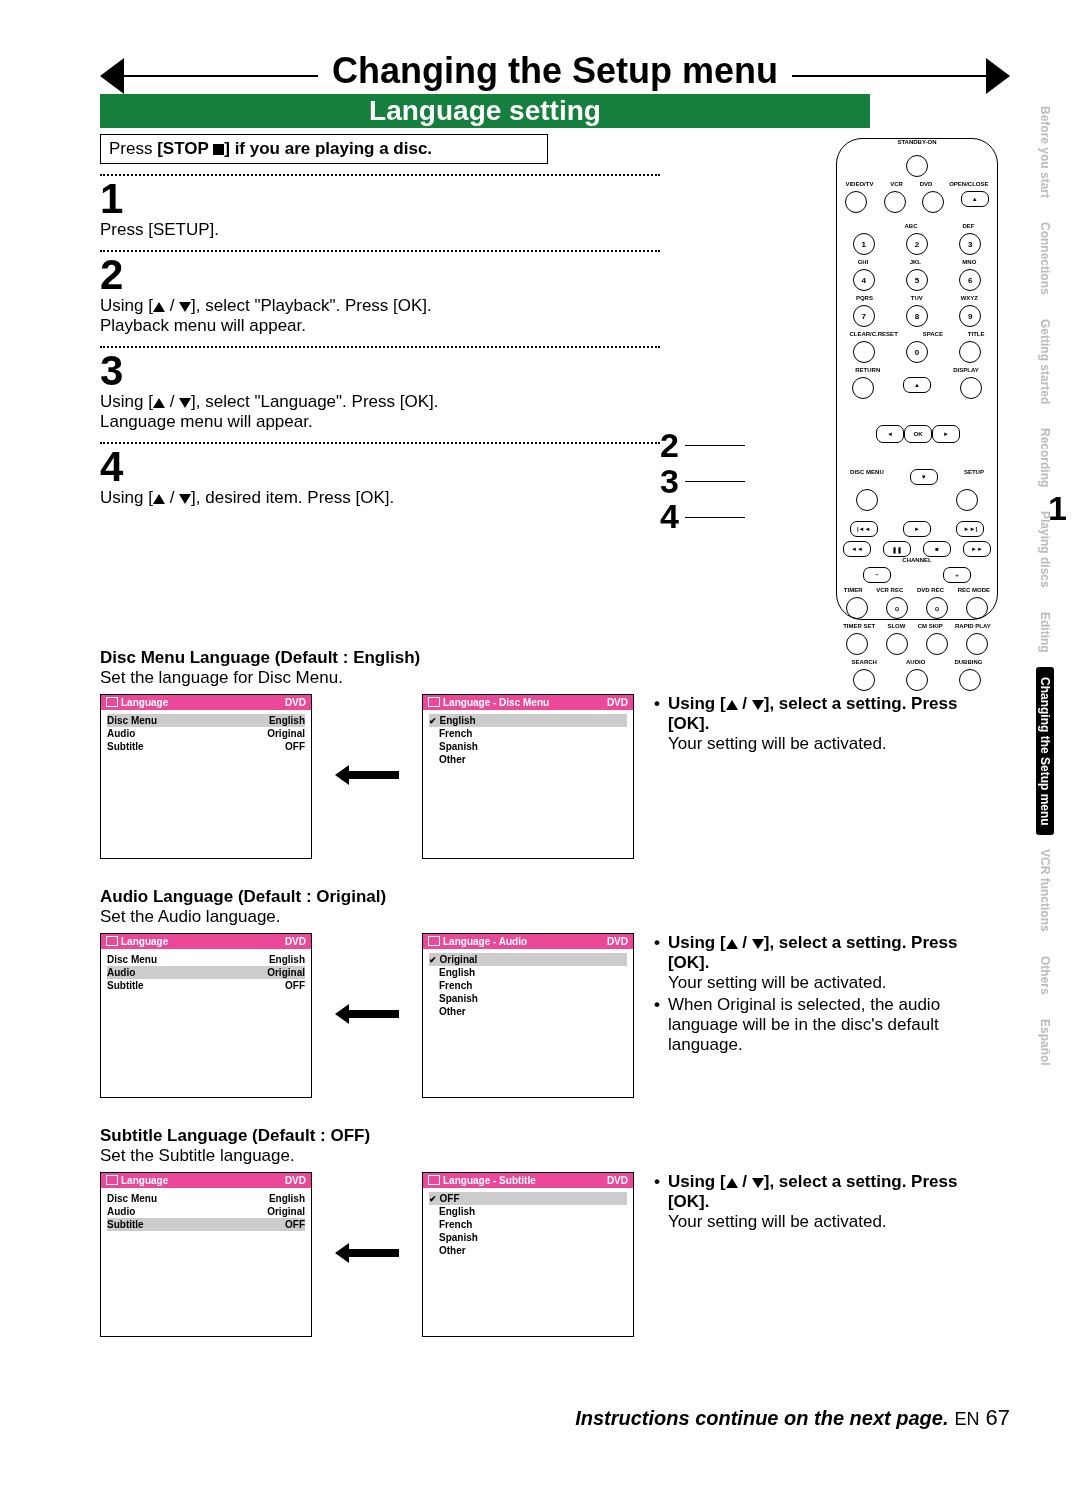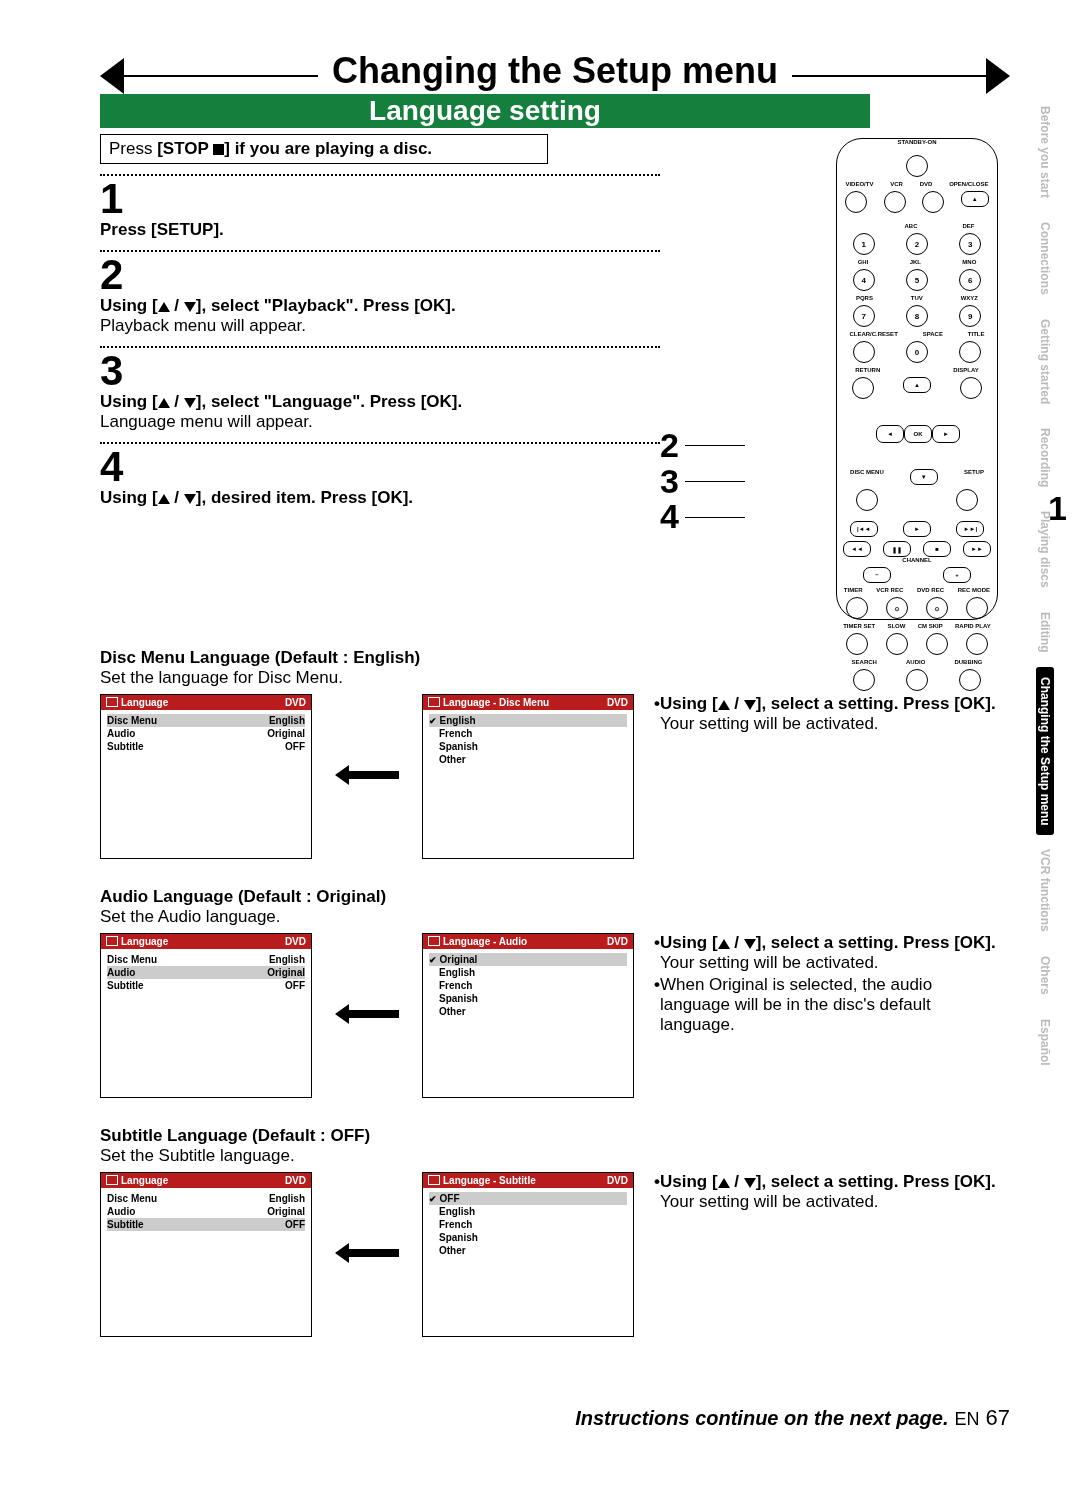--- a/index.html
+++ b/index.html
@@ -20,7 +20,7 @@
 
   .dotrule { border:none; border-top:2px dotted #000; margin:10px 0 2px 0; width:560px; }
   .stepnum { font-size:42px; font-weight:bold; line-height:1; margin:0; }
-  .stepbold { font-weight:bold; font-size:17px; }
+  .stepbold { font-weight:normal; font-size:17px; }
   .steptext { font-size:17px; }
 
   .up-tri { display:inline-block; width:0;height:0;border-left:6px solid transparent;border-right:6px solid transparent;border-bottom:10px solid #000; vertical-align:-1px;}

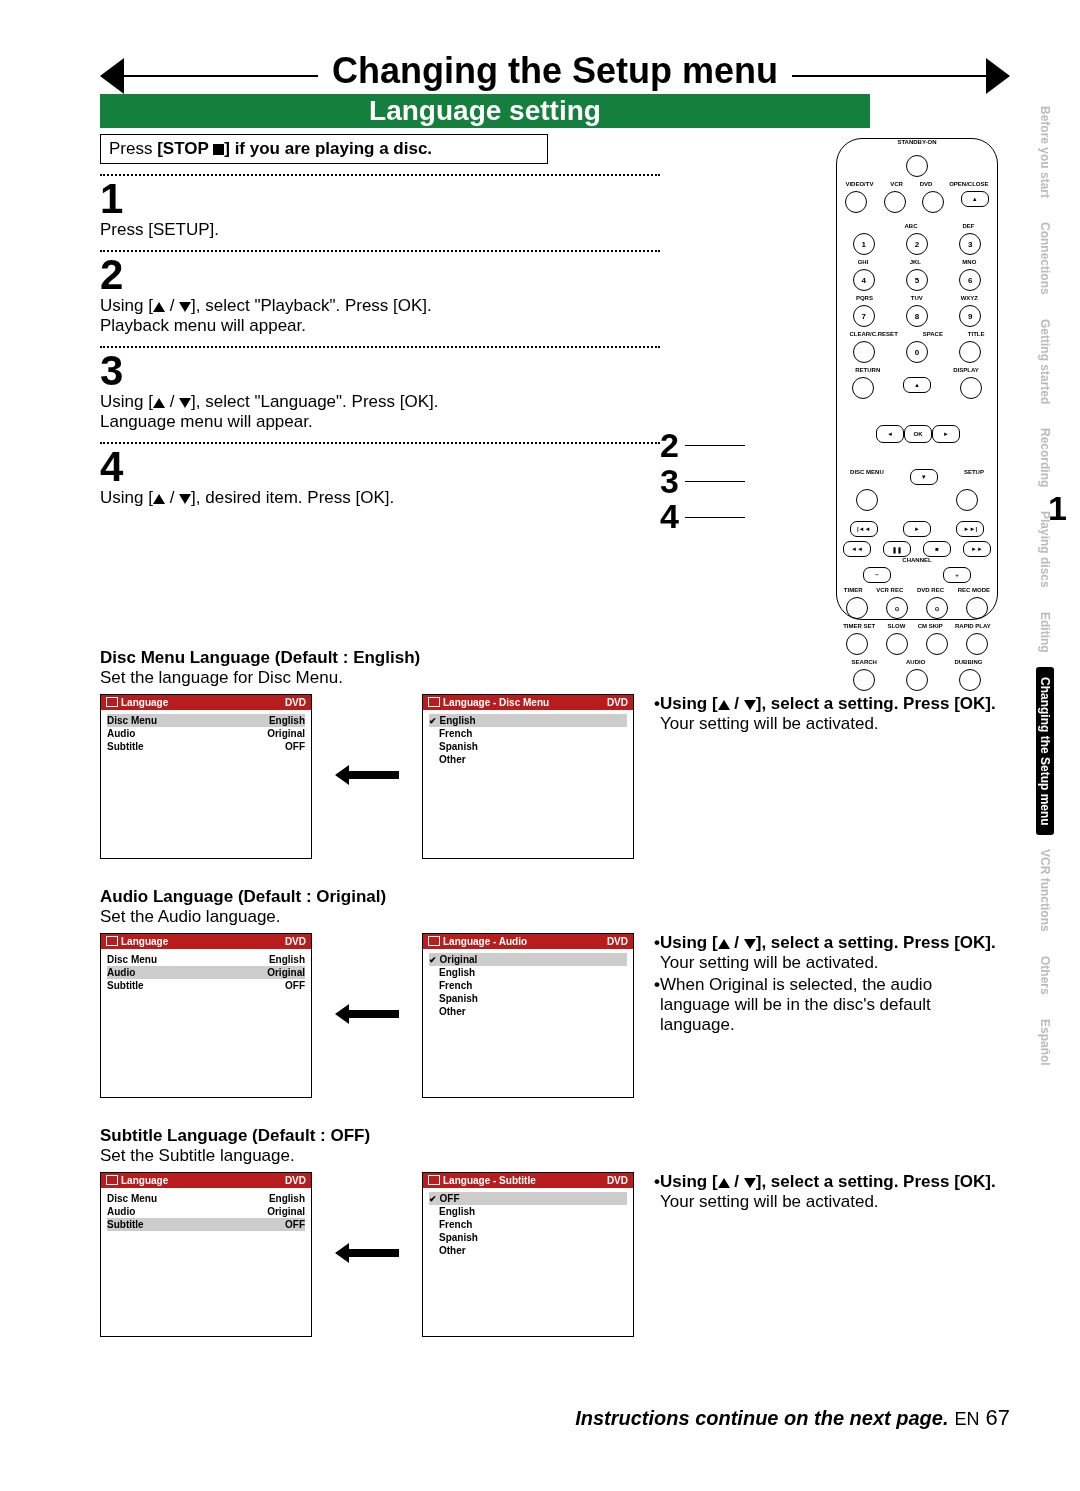--- a/index.html
+++ b/index.html
@@ -32,7 +32,7 @@
 
   .row3 { display:flex; align-items:flex-start; gap:20px; margin-top:6px; }
   .menu-box { width:210px; border:1px solid #000; font-size:10px; font-weight:bold; }
-  .menu-box .hdr { background:#b91c1c; color:#fff; display:flex; justify-content:space-between; padding:2px 5px; }
+  .menu-box .hdr { background:#ec4899; color:#fff; display:flex; justify-content:space-between; padding:2px 5px; }
   .menu-box .hdr .ico { display:inline-block; width:10px;height:8px;border:1px solid #fff; margin-right:3px; vertical-align:-1px;}
   .menu-box .body { height:140px; padding:4px 6px; }
   .menu-box .mi { display:flex; justify-content:space-between; padding:1px 0; }

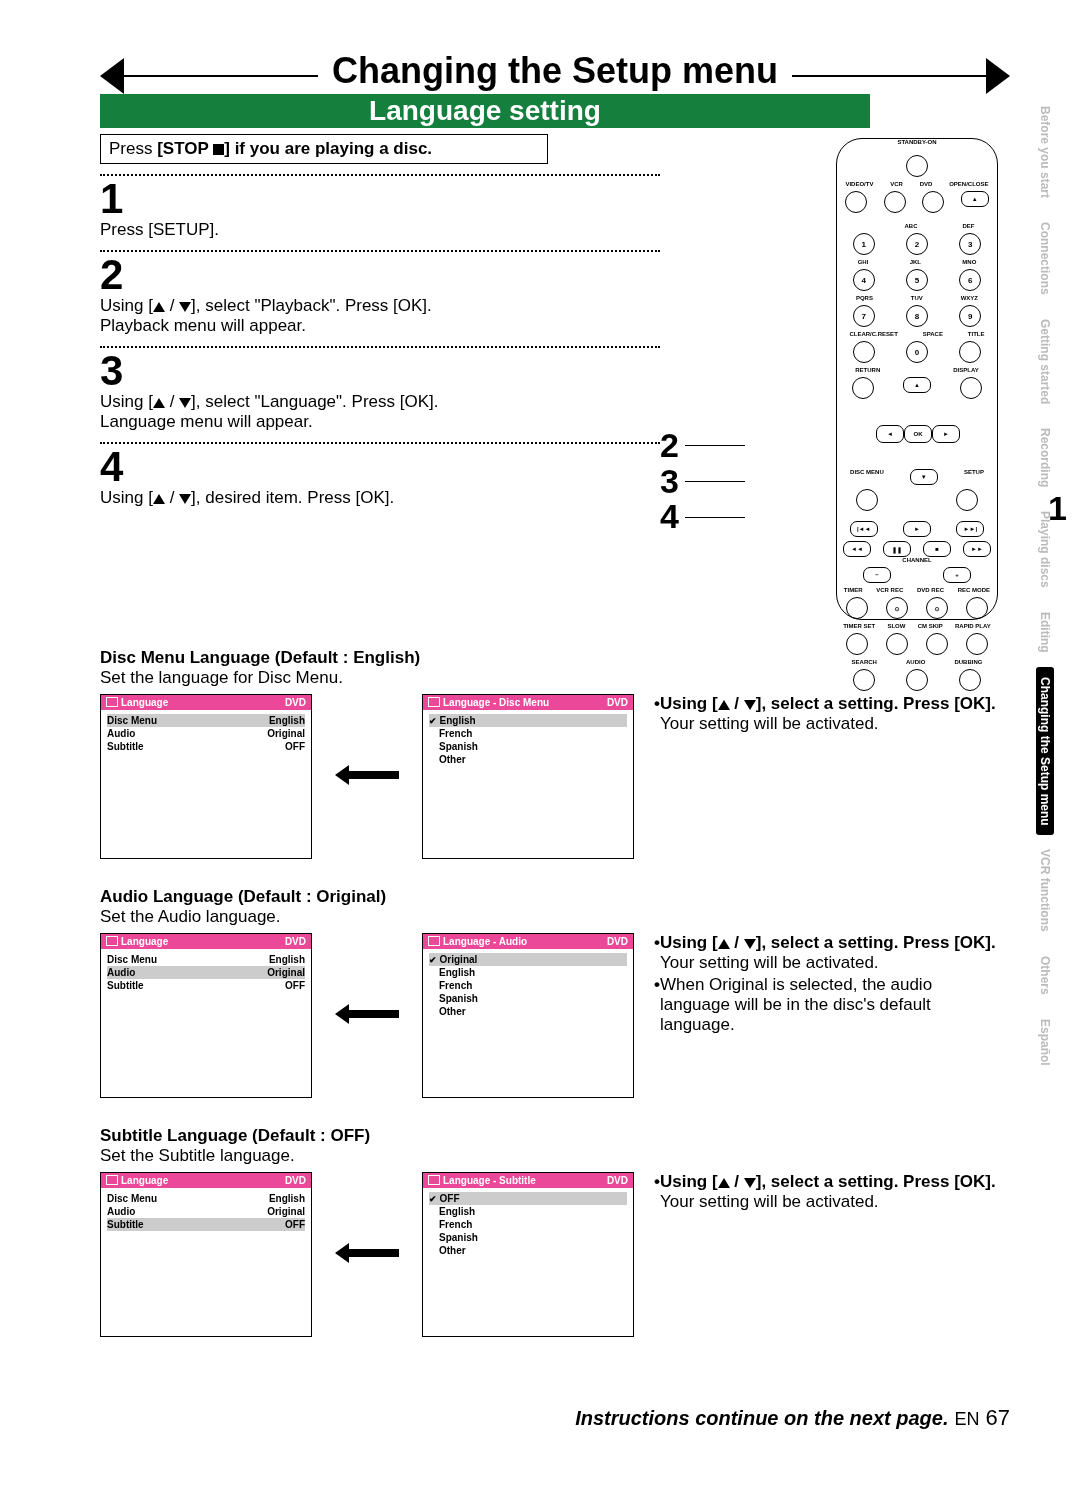--- a/index.html
+++ b/index.html
@@ -42,7 +42,7 @@
   .arrow-between { width:70px; text-align:center; align-self:center; }
   .arrow-between svg { width:64px; height:20px; }
   .right-panel { flex:1; font-size:17px; }
-  .right-panel .bullet { display:flex; margin-bottom:2px; }
+  .right-panel .bullet { display:flex; gap:8px; margin-bottom:2px; }
   .right-panel .bullet .dot::before { content:"•"; font-weight:bold; }
 
   .side-tabs { position:absolute; right:16px; top:96px; width:28px; }

